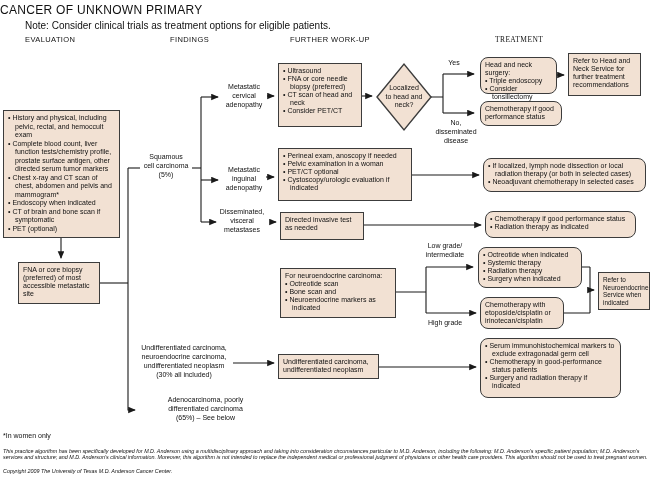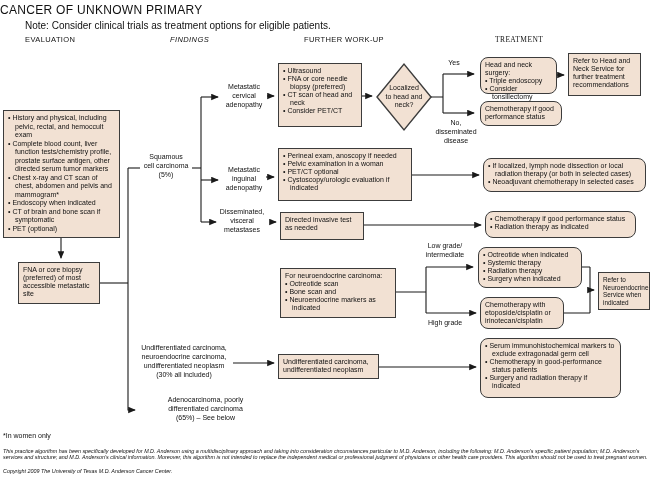--- a/index.html
+++ b/index.html
@@ -76,7 +76,7 @@
   <div class="note">Note: Consider clinical trials as treatment options for eligible patients.</div>
 
   <div class="col-header" style="left:25px;top:35px;width:90px;">EVALUATION</div>
-  <div class="col-header" style="left:170px;top:35px;width:72px;font-style:italic;">FINDINGS</div>
+  <div class="col-header" style="left:170px;top:35px;width:72px;">FINDINGS</div>
   <div class="col-header" style="left:290px;top:35px;width:96px;margin-left:14px;">FURTHER WORK-UP</div>
   <div class="col-header" style="left:495px;top:35px;width:86px;font-family:Liberation Serif, serif;">TREATMENT</div>
 

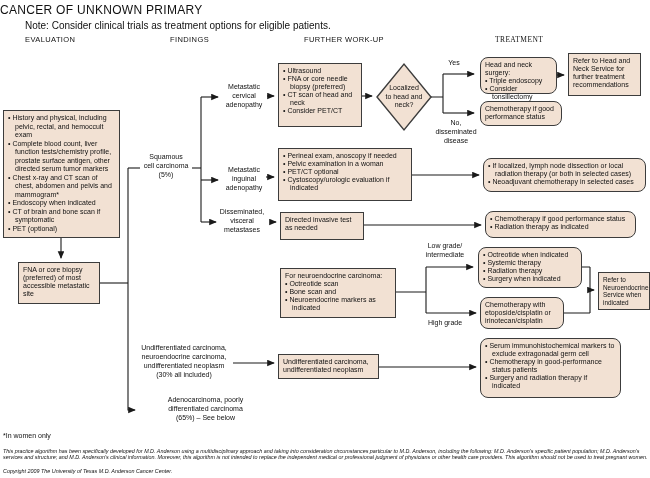--- a/index.html
+++ b/index.html
@@ -77,7 +77,7 @@
 
   <div class="col-header" style="left:25px;top:35px;width:90px;">EVALUATION</div>
   <div class="col-header" style="left:170px;top:35px;width:72px;">FINDINGS</div>
-  <div class="col-header" style="left:290px;top:35px;width:96px;margin-left:14px;">FURTHER WORK-UP</div>
+  <div class="col-header" style="left:290px;top:35px;width:96px;">FURTHER WORK-UP</div>
   <div class="col-header" style="left:495px;top:35px;width:86px;font-family:Liberation Serif, serif;">TREATMENT</div>
 
   <div class="box thick" style="left:3px;top:110px;width:117px;height:128px;line-height:8.5px;">

